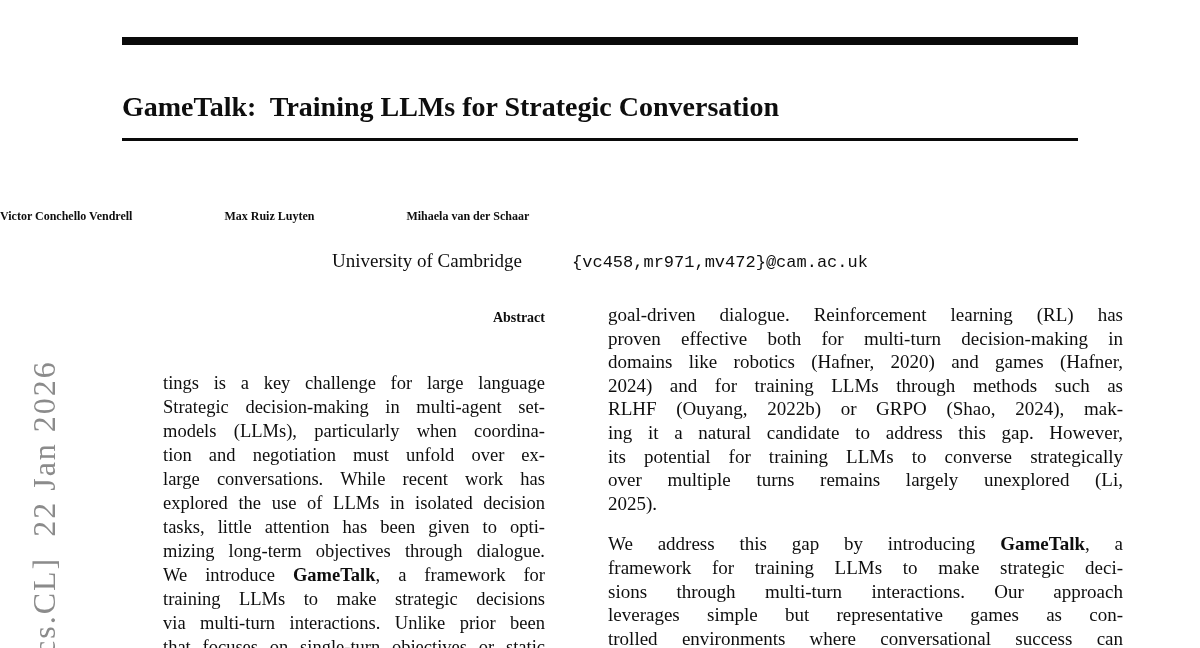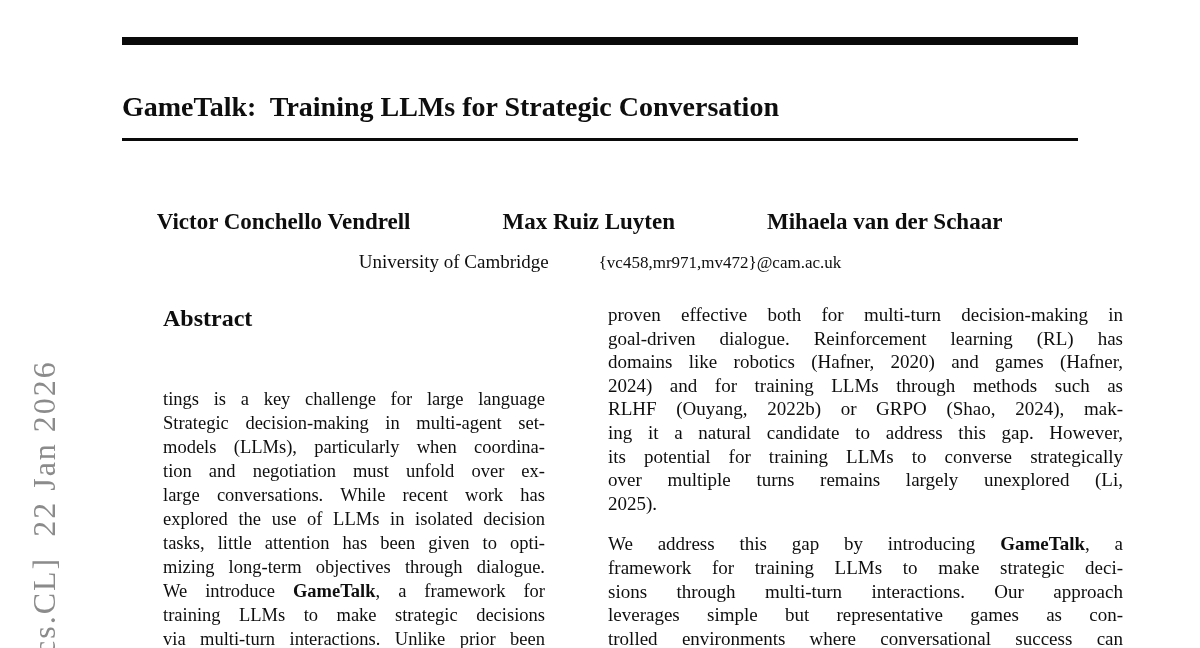--- a/index.html
+++ b/index.html
@@ -53,10 +53,9 @@
     left: 0; top: 209px;
     width: 1159px;
     display: flex;
-    justify-content: center;
     gap: 92px;
     font-weight: bold;
-    font-size: 23px;
+    font-size: 12px;
   }
   .affil-row {
     position: absolute;

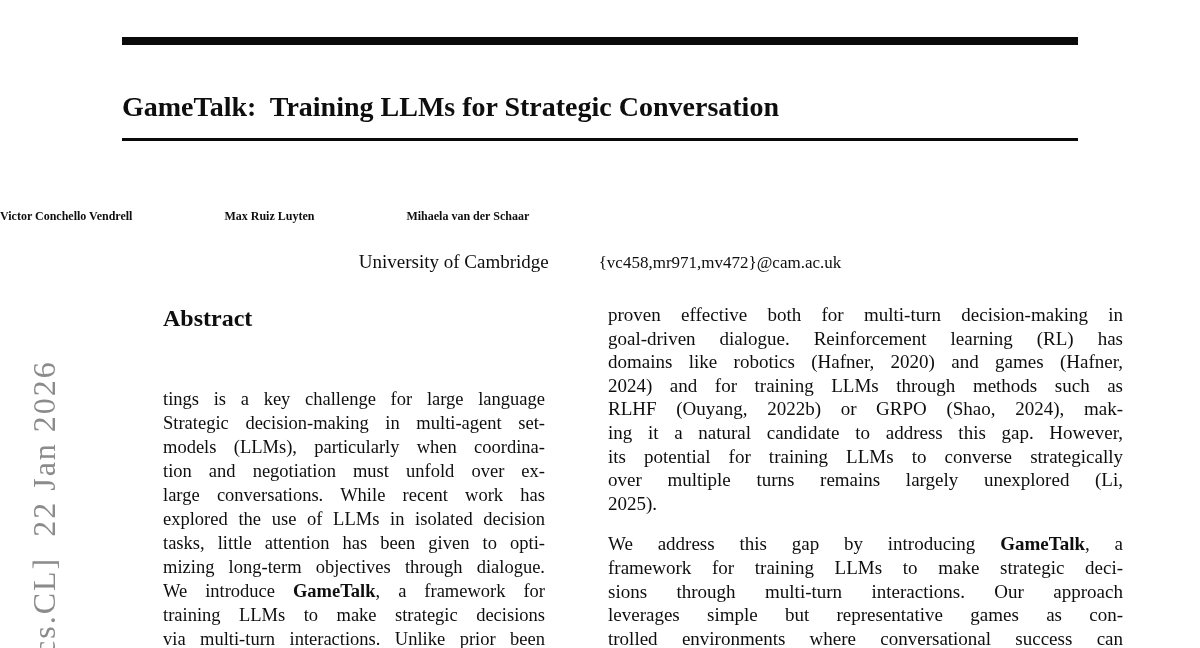--- a/index.html
+++ b/index.html
@@ -68,7 +68,7 @@
   }
   .affiliation { font-size: 19px; }
   .emails {
-    font-family: Liberation Serif, serif;
+    font-family: Liberation Mono, monospace;
     font-size: 17px;
     margin-top: 12px;
   }

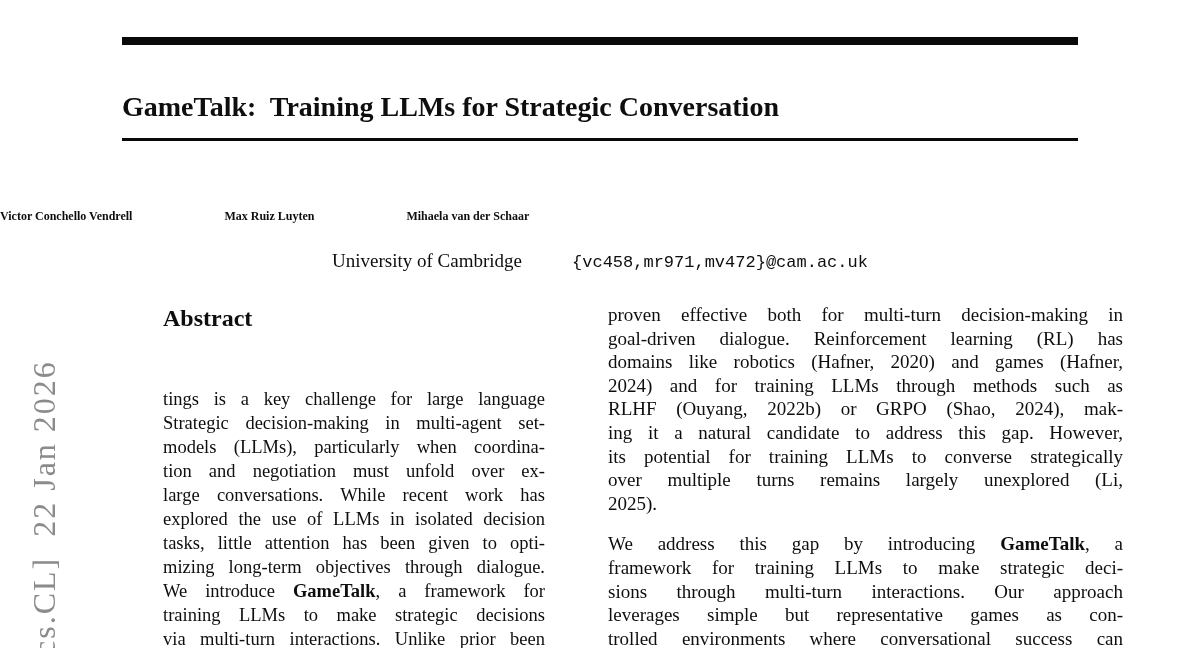--- a/index.html
+++ b/index.html
@@ -79,11 +79,11 @@
     width: 382px;
   }
   .abstract-heading {
-    text-align: left;
+    text-align: right;
     font-weight: bold;
-    font-size: 24px;
+    font-size: 14px;
     line-height: 26px;
-    margin: 0 0 56px 0;
+    margin: 0 0 40px 0;
   }
   .abstract-col .line {
     font-size: 18.5px;

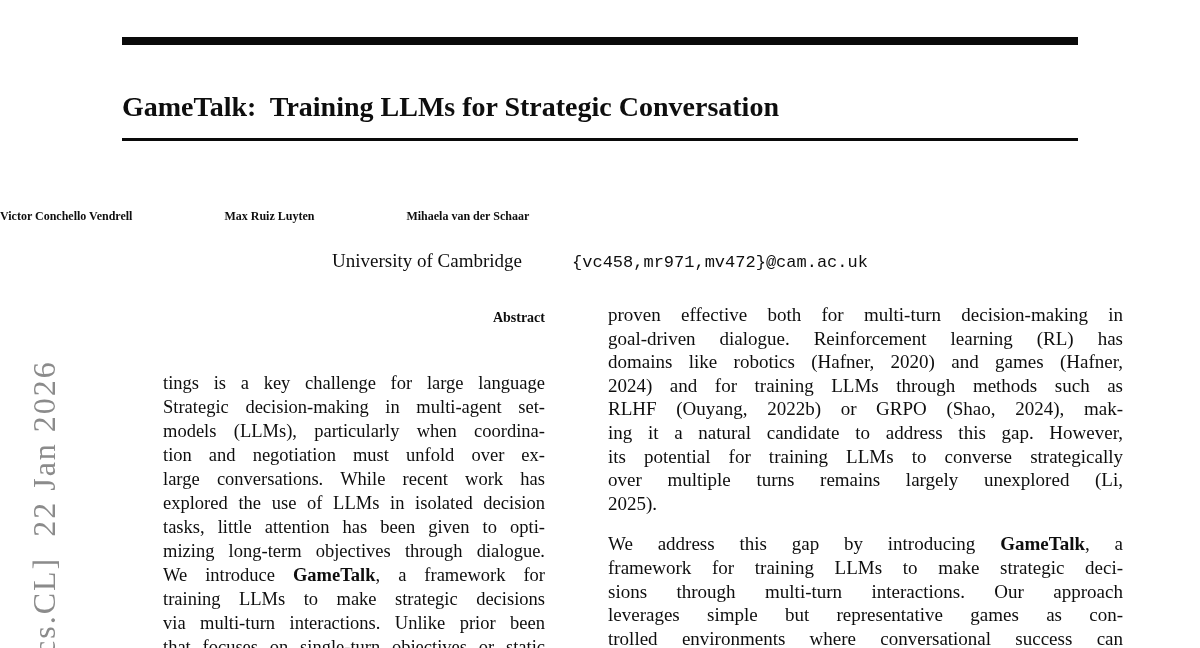--- a/index.html
+++ b/index.html
@@ -144,8 +144,8 @@
 
 <div class="body-col">
   <div class="para1">
+    <div class="line">goal-driven dialogue. Reinforcement learning (RL) has</div>
     <div class="line">proven effective both for multi-turn decision-making in</div>
-    <div class="line">goal-driven dialogue. Reinforcement learning (RL) has</div>
     <div class="line">domains like robotics (Hafner, 2020) and games (Hafner,</div>
     <div class="line">2024) and for training LLMs through methods such as</div>
     <div class="line">RLHF (Ouyang, 2022b) or GRPO (Shao, 2024), mak-</div>

